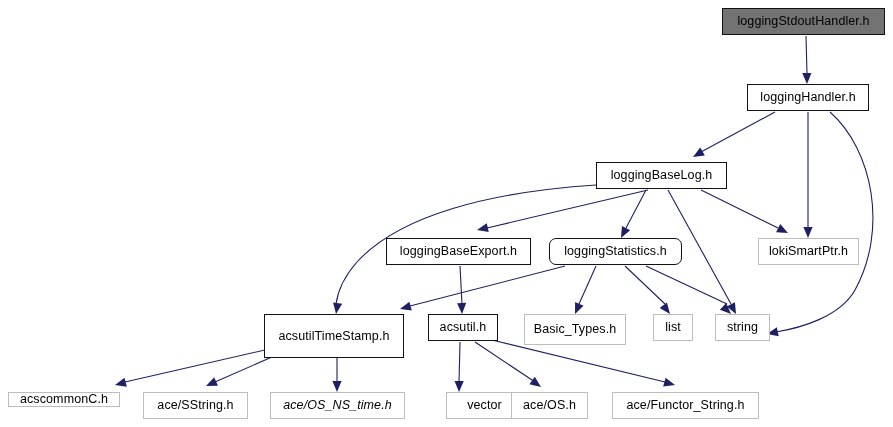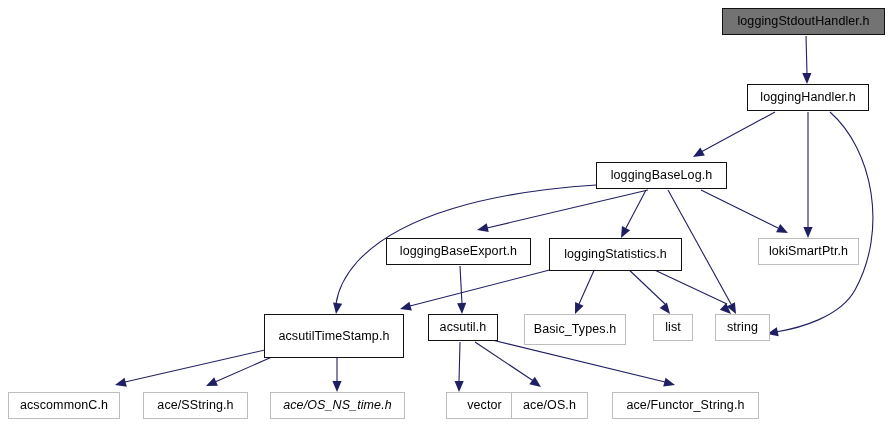--- a/index.html
+++ b/index.html
@@ -152,7 +152,7 @@
       <div class="node strong" style="left: 386px; top: 238px; width: 145px; height: 27px;">
         <span class="node-label">loggingBaseExport.h</span>
       </div>
-      <div class="node strong" style="left: 549px; top: 238px; width: 133px; height: 33px;">
+      <div class="node strong" style="left: 549px; top: 238px; width: 133px; height: 27px; border-radius: 7px;">
         <span class="node-label">loggingStatistics.h</span>
       </div>
       <div class="node strong" style="left: 264px; top: 314px; width: 140px; height: 44px;">

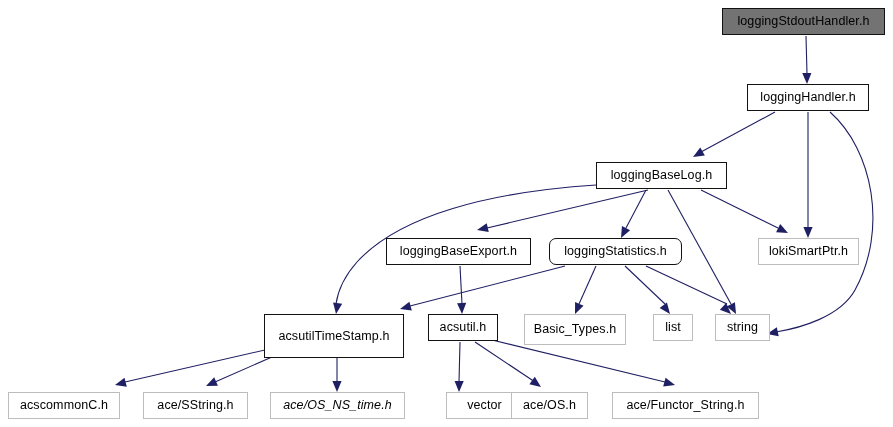--- a/index.html
+++ b/index.html
@@ -170,7 +170,7 @@
       <div class="node light" style="left: 715px; top: 314px; width: 55px; height: 27px;">
         <span class="node-label">string</span>
       </div>
-      <div class="node light" style="left: 8px; top: 392px; width: 112px; height: 27px;">
+      <div class="node light" style="left: 8px; top: 392px; width: 112px; height: 15px;">
         <span class="node-label">acscommonC.h</span>
       </div>
       <div class="node light" style="left: 143px; top: 392px; width: 105px; height: 27px; align-items: center;">

